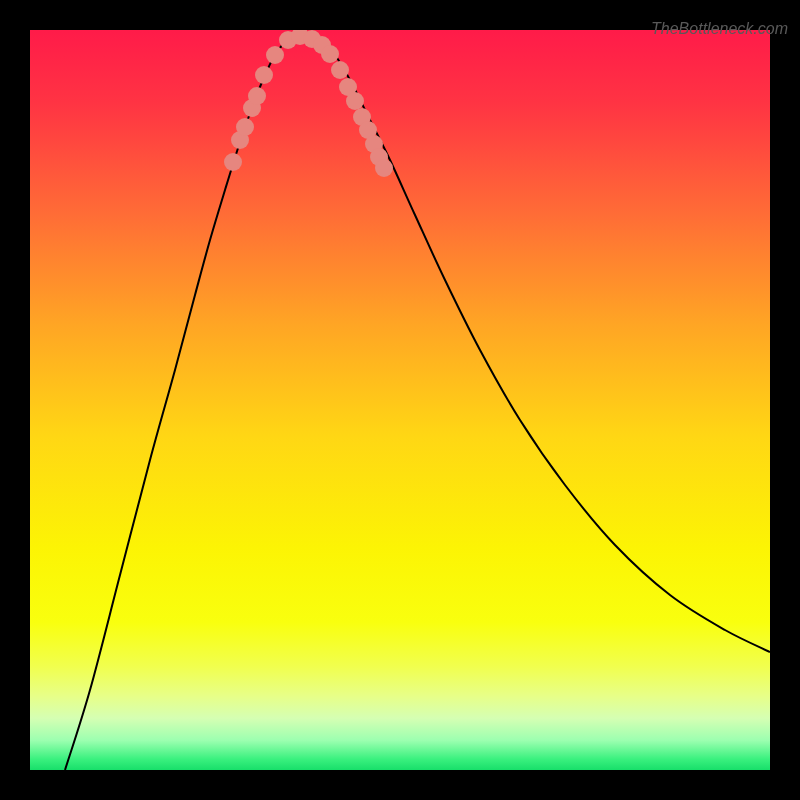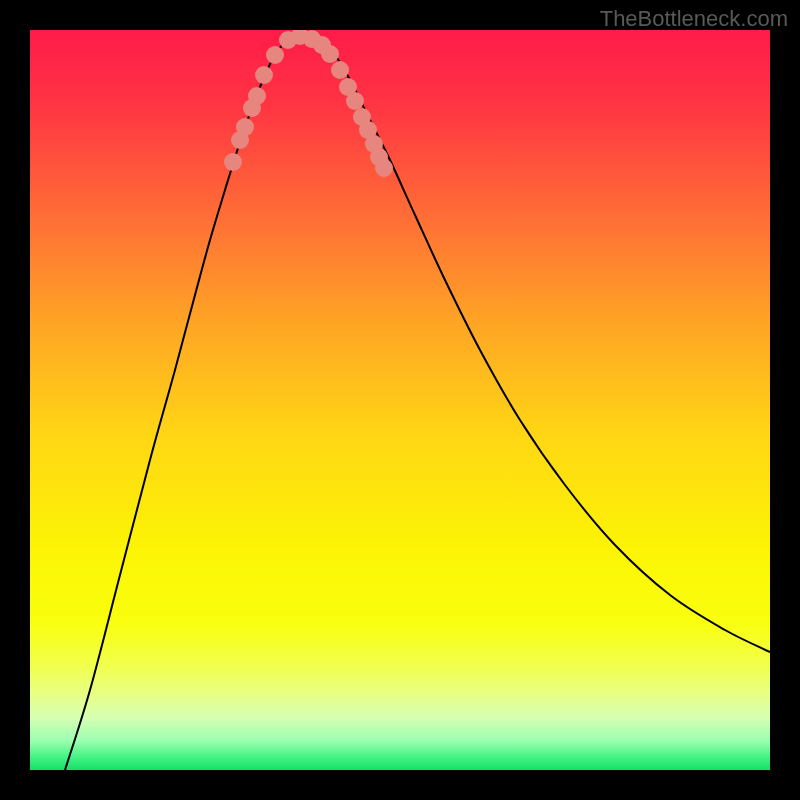--- a/index.html
+++ b/index.html
@@ -12,11 +12,12 @@
   }
   .watermark {
     position: absolute;
-    top: 6px;
+    top: 20px;
     right: 12px;
     color: #595959;
-    font-size: 22px;
+    font-size: 16px;
     z-index: 10;
+    font-style: italic;
   }
   .plot-area {
     position: absolute;

